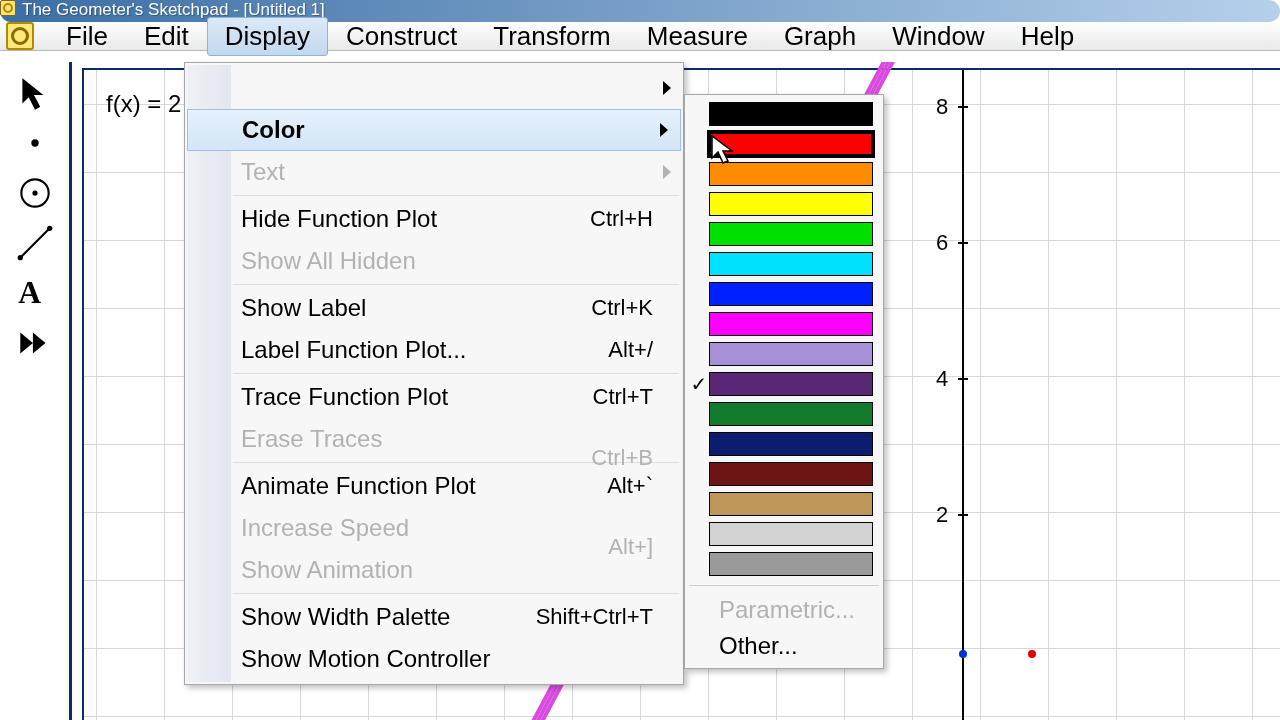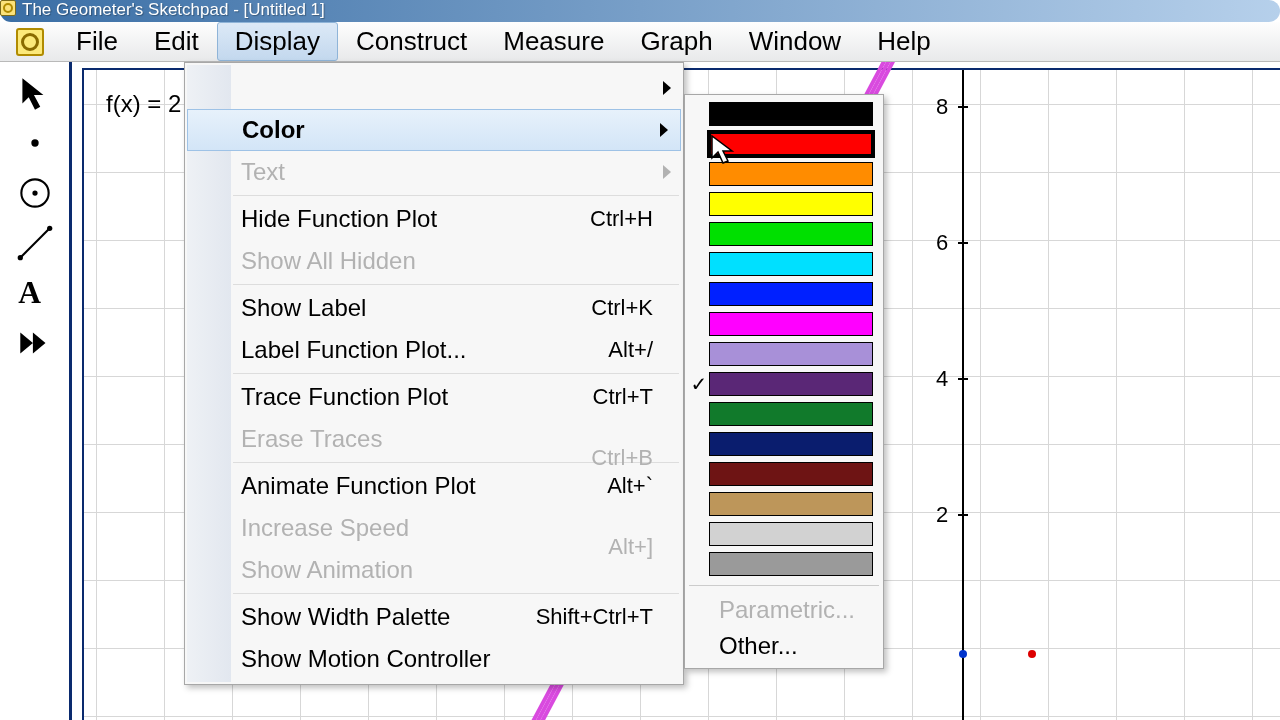--- a/index.html
+++ b/index.html
@@ -33,11 +33,11 @@
 
   
   .menubar {
-    height: 40px;
+    height: 29px;
     background: linear-gradient(#fefefe, #e8e9ea);
     border-bottom: 1px solid #b9b9b9;
     display: flex; align-items: center;
-    padding-left: 16px;
+    padding-left: 6px;
   }
   .menubar .mbicon {
     width: 28px; height: 28px;

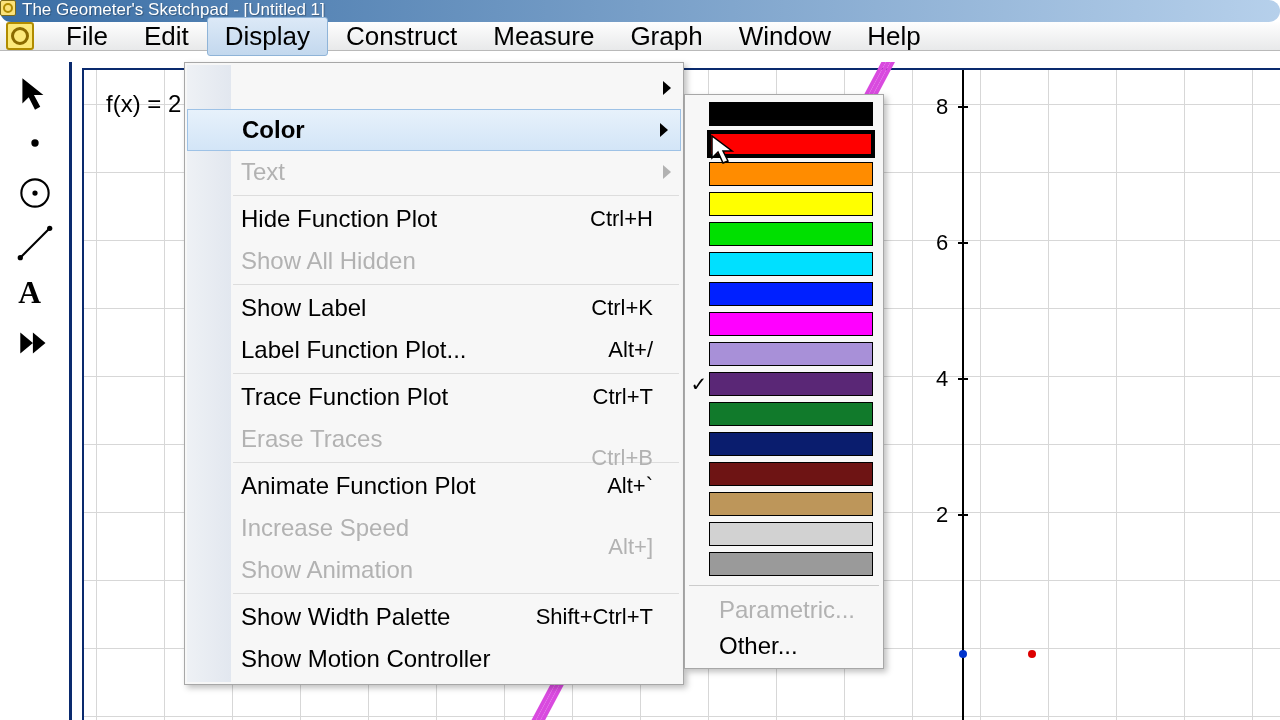--- a/index.html
+++ b/index.html
@@ -256,6 +256,7 @@
   <div class="mitem">Edit</div>
   <div class="mitem open">Display</div>
   <div class="mitem">Construct</div>
+  <div class="mitem">Transform</div>
   <div class="mitem">Measure</div>
   <div class="mitem">Graph</div>
   <div class="mitem">Window</div>

